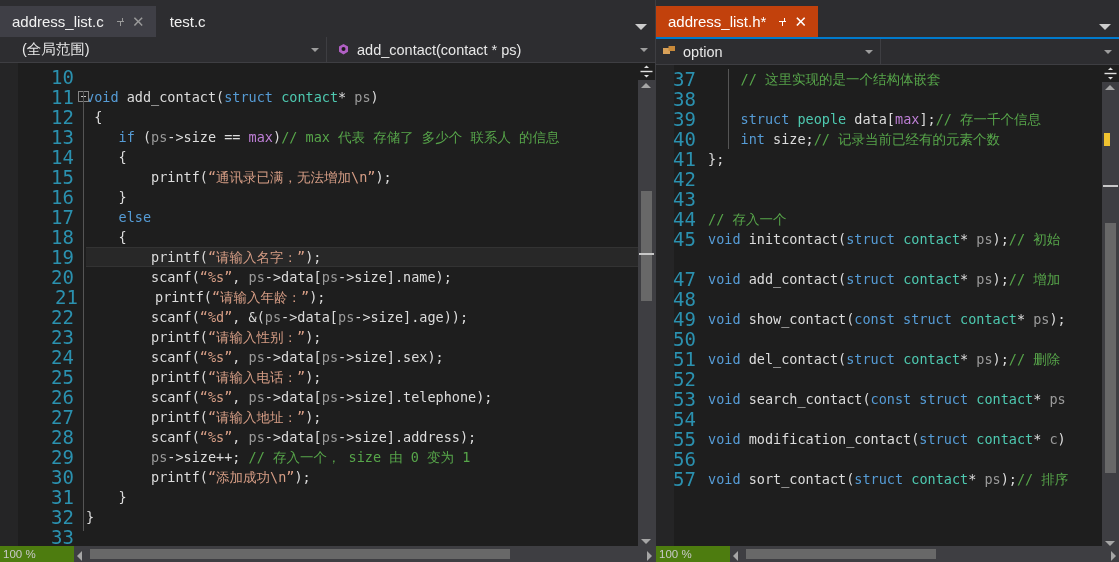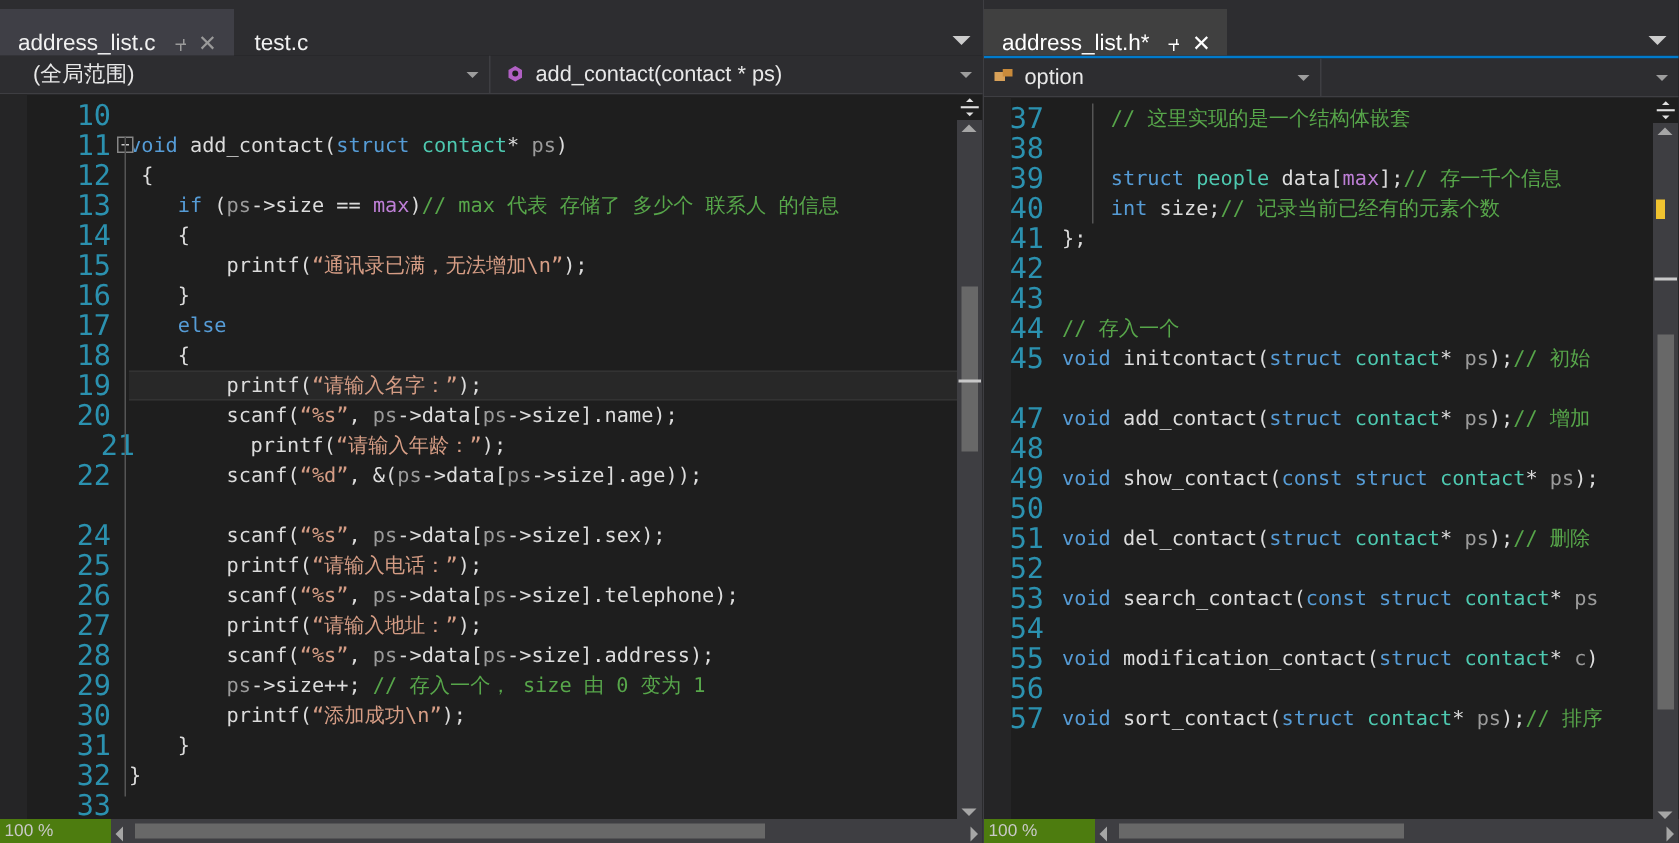--- a/index.html
+++ b/index.html
@@ -15,7 +15,7 @@
 
   
   .tabstrip{position:relative;height:37px;background:#2d2d30;display:flex;align-items:flex-end;}
-  .tab{height:31px;display:flex;align-items:flex-end;padding:0 7px 0 12px;
+  .tab{height:31px;display:flex;align-items:center;padding:0 7px 0 12px;
        font-size:15px;color:#f1f1f1;box-sizing:border-box;white-space:nowrap;}
   .tab.active-dark{background:#3f3f46;}
   .tab.inactive{background:transparent;color:#f1f1f1;padding-left:14px;padding-right:14px;}

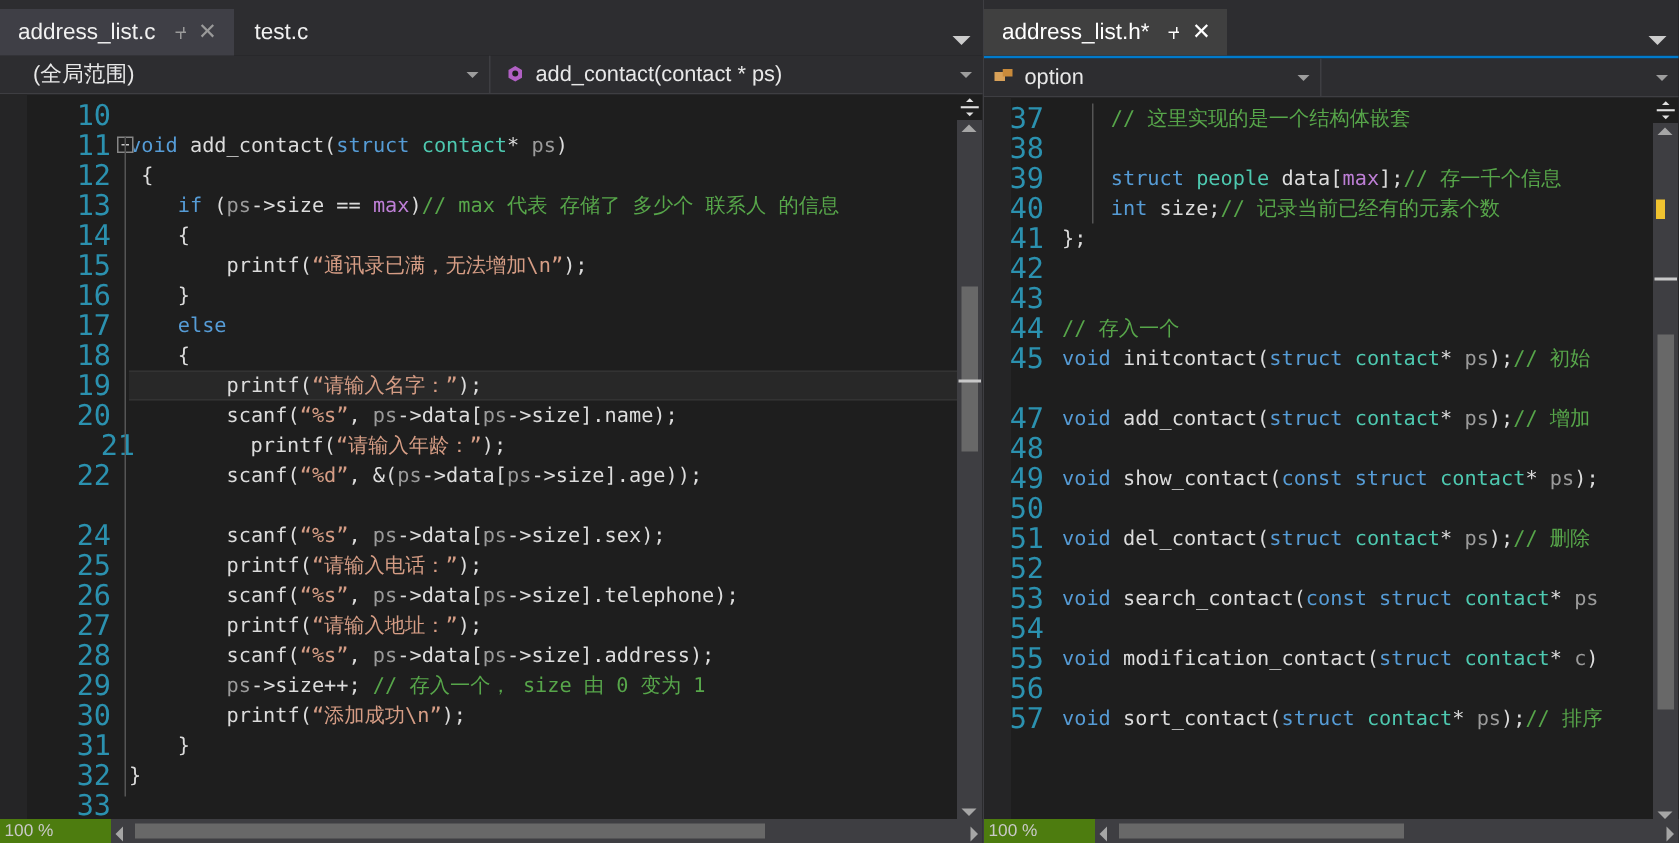--- a/index.html
+++ b/index.html
@@ -19,7 +19,7 @@
        font-size:15px;color:#f1f1f1;box-sizing:border-box;white-space:nowrap;}
   .tab.active-dark{background:#3f3f46;}
   .tab.inactive{background:transparent;color:#f1f1f1;padding-left:14px;padding-right:14px;}
-  .tab.active-blue{background:#404040;color:#ffffff;}
+  .tab.active-blue{background:#c2410c;color:#ffffff;}
   .tab .tname{margin-right:9px;}
   .tab-ico{width:15px;height:15px;display:inline-flex;align-items:center;justify-content:center;
            font-size:13px;line-height:1;color:#9a9a9a;margin-right:3px;}

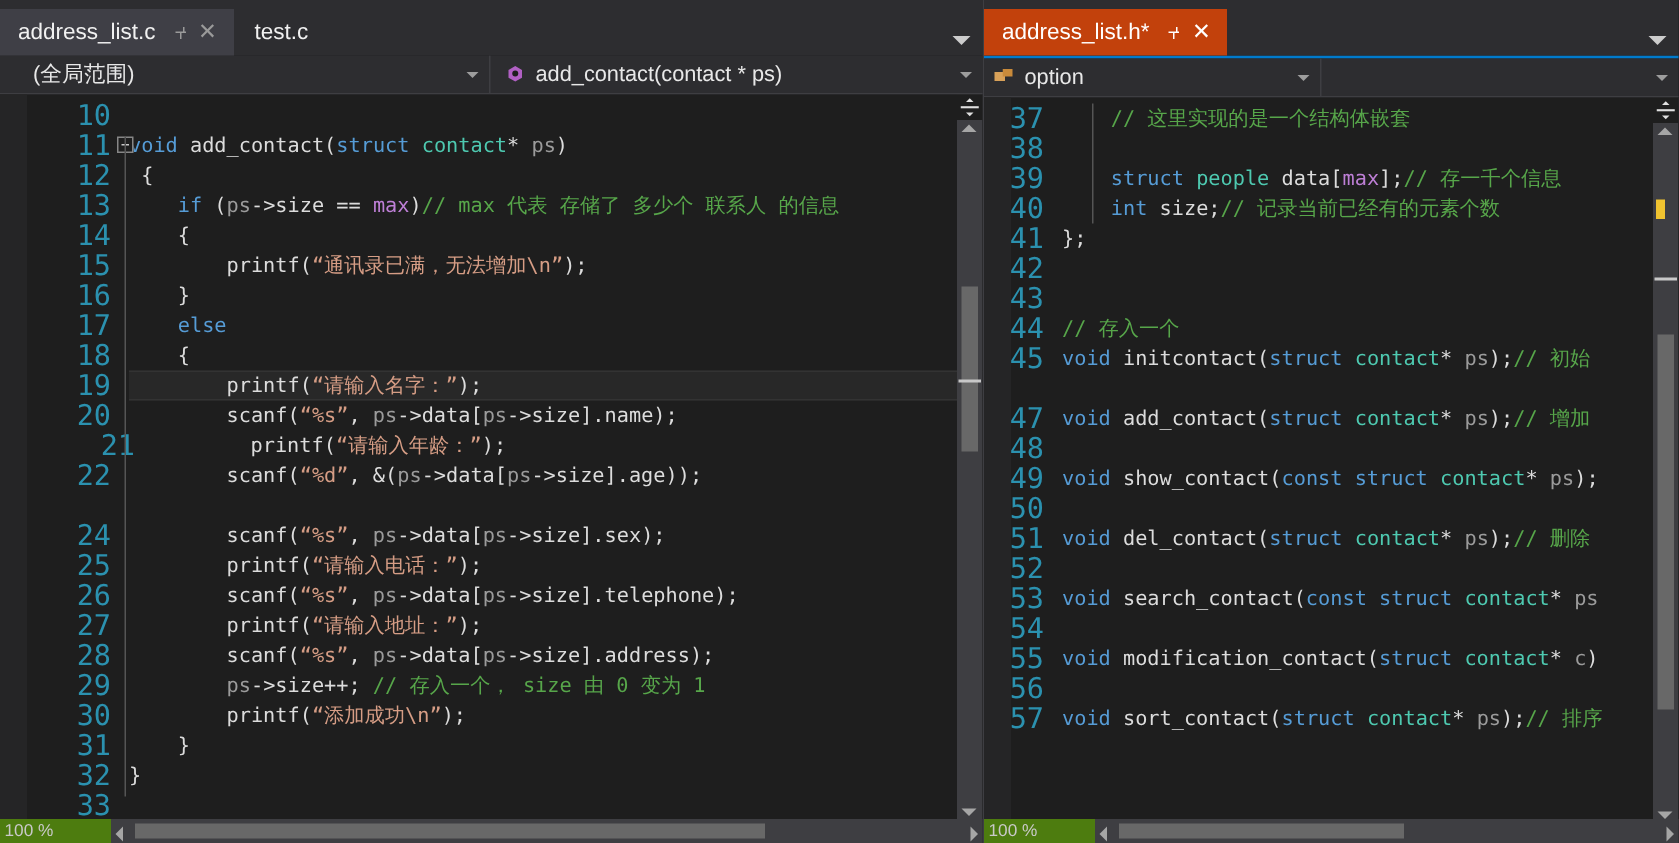--- a/index.html
+++ b/index.html
@@ -151,7 +151,7 @@
           <div class="row" style="top: 164px; position: absolute; left: 0px; right: 0px;"><span class="lnum">18</span><span class="ctext l"><span class="pln">    {</span></span></div>
           <div class="row cur" style="top: 184px; position: absolute; left: 0px; right: 0px;"><div class="rowbg"></div><span class="lnum">19</span><span class="ctext l"><span class="pln">        printf(</span><span class="str">“请输入名字：”</span><span class="pln">);</span></span></div>
           <div class="row" style="top: 204px; position: absolute; left: 0px; right: 0px;"><span class="lnum">20</span><span class="ctext l"><span class="pln">        scanf(</span><span class="str">“%s”</span><span class="pln">, </span><span class="id">ps</span><span class="pln">-&gt;data[</span><span class="id">ps</span><span class="pln">-&gt;size].name);</span></span></div>
-          <div class="row" style="top: 224px; position: absolute; left: 16px; right: 0px; padding-left: 10px;"><span class="lnum">21</span><span class="ctext l"><span class="pln">        printf(</span><span class="str">“请输入年龄：”</span><span class="pln">);</span></span></div>
+          <div class="row" style="top: 224px; position: absolute; left: 4px; right: 0px; padding-left: 10px;"><span class="lnum">21</span><span class="ctext l"><span class="pln">        printf(</span><span class="str">“请输入年龄：”</span><span class="pln">);</span></span></div>
           <div class="row" style="top: 244px; position: absolute; left: 0px; right: 0px;"><span class="lnum">22</span><span class="ctext l"><span class="pln">        scanf(</span><span class="str">“%d”</span><span class="pln">, &amp;(</span><span class="id">ps</span><span class="pln">-&gt;data[</span><span class="id">ps</span><span class="pln">-&gt;size].age));</span></span></div>
           <div class="row" style="top: 284px; position: absolute; left: 0px; right: 0px;"><span class="lnum">24</span><span class="ctext l"><span class="pln">        scanf(</span><span class="str">“%s”</span><span class="pln">, </span><span class="id">ps</span><span class="pln">-&gt;data[</span><span class="id">ps</span><span class="pln">-&gt;size].sex);</span></span></div>
           <div class="row" style="top: 304px; position: absolute; left: 0px; right: 0px;"><span class="lnum">25</span><span class="ctext l"><span class="pln">        printf(</span><span class="str">“请输入电话：”</span><span class="pln">);</span></span></div>

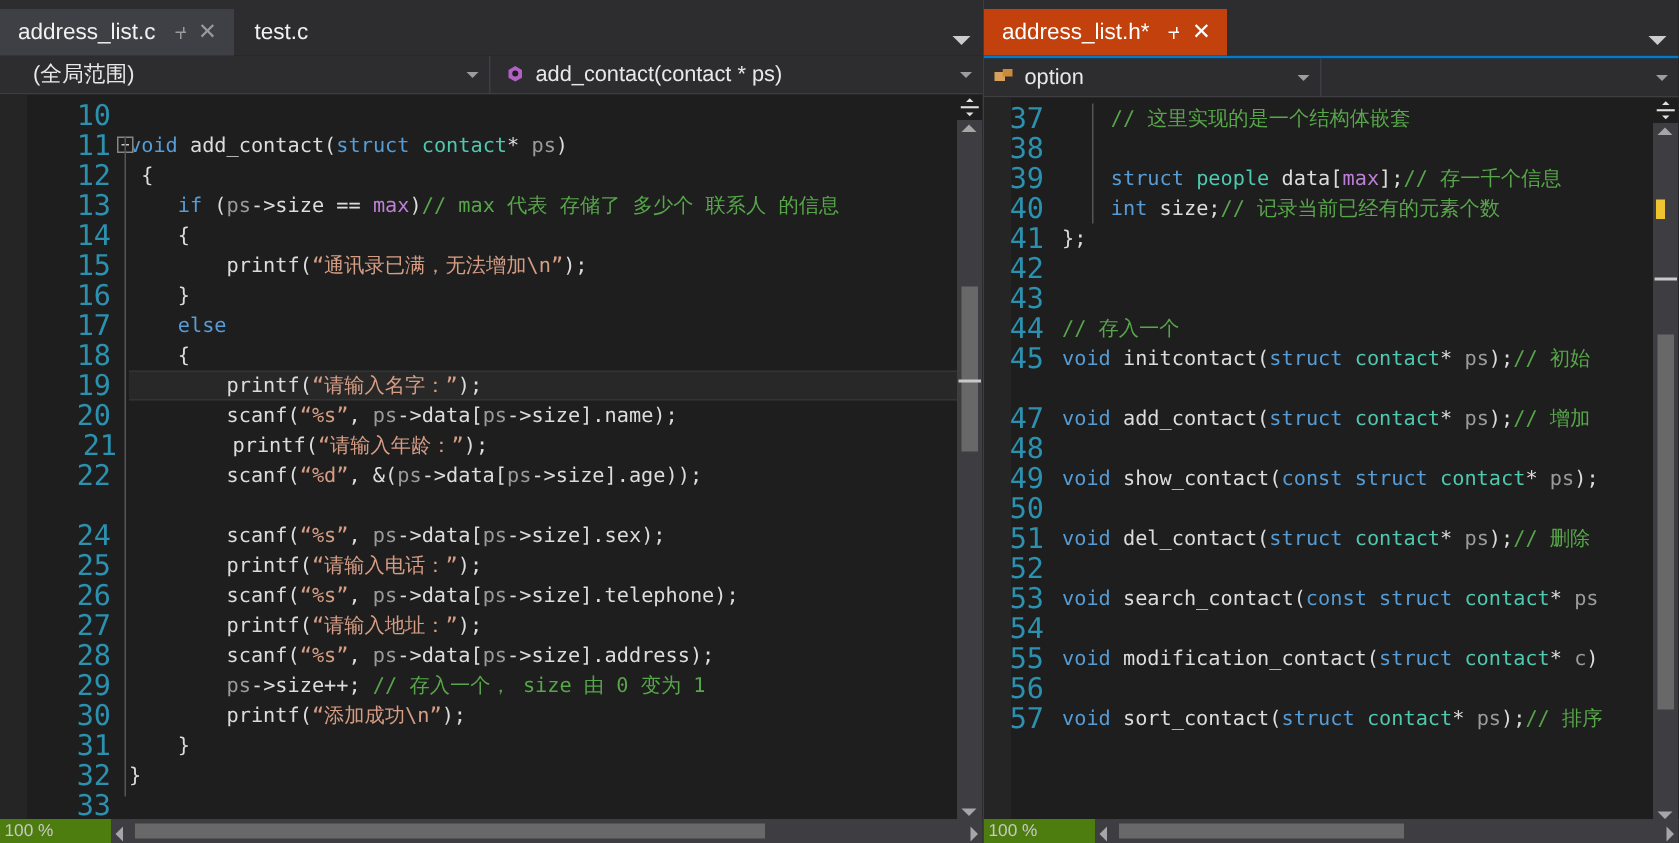--- a/index.html
+++ b/index.html
@@ -153,6 +153,7 @@
           <div class="row" style="top: 204px; position: absolute; left: 0px; right: 0px;"><span class="lnum">20</span><span class="ctext l"><span class="pln">        scanf(</span><span class="str">“%s”</span><span class="pln">, </span><span class="id">ps</span><span class="pln">-&gt;data[</span><span class="id">ps</span><span class="pln">-&gt;size].name);</span></span></div>
           <div class="row" style="top: 224px; position: absolute; left: 4px; right: 0px; padding-left: 10px;"><span class="lnum">21</span><span class="ctext l"><span class="pln">        printf(</span><span class="str">“请输入年龄：”</span><span class="pln">);</span></span></div>
           <div class="row" style="top: 244px; position: absolute; left: 0px; right: 0px;"><span class="lnum">22</span><span class="ctext l"><span class="pln">        scanf(</span><span class="str">“%d”</span><span class="pln">, &amp;(</span><span class="id">ps</span><span class="pln">-&gt;data[</span><span class="id">ps</span><span class="pln">-&gt;size].age));</span></span></div>
+          <div class="row" style="top: 264px; position: absolute; left: 0px; right: 0px;"><span class="lnum">23</span><span class="ctext l"><span class="pln">        printf(</span><span class="str">“请输入性别：”</span><span class="pln">);</span></span></div>
           <div class="row" style="top: 284px; position: absolute; left: 0px; right: 0px;"><span class="lnum">24</span><span class="ctext l"><span class="pln">        scanf(</span><span class="str">“%s”</span><span class="pln">, </span><span class="id">ps</span><span class="pln">-&gt;data[</span><span class="id">ps</span><span class="pln">-&gt;size].sex);</span></span></div>
           <div class="row" style="top: 304px; position: absolute; left: 0px; right: 0px;"><span class="lnum">25</span><span class="ctext l"><span class="pln">        printf(</span><span class="str">“请输入电话：”</span><span class="pln">);</span></span></div>
           <div class="row" style="top: 324px; position: absolute; left: 0px; right: 0px;"><span class="lnum">26</span><span class="ctext l"><span class="pln">        scanf(</span><span class="str">“%s”</span><span class="pln">, </span><span class="id">ps</span><span class="pln">-&gt;data[</span><span class="id">ps</span><span class="pln">-&gt;size].telephone);</span></span></div>

